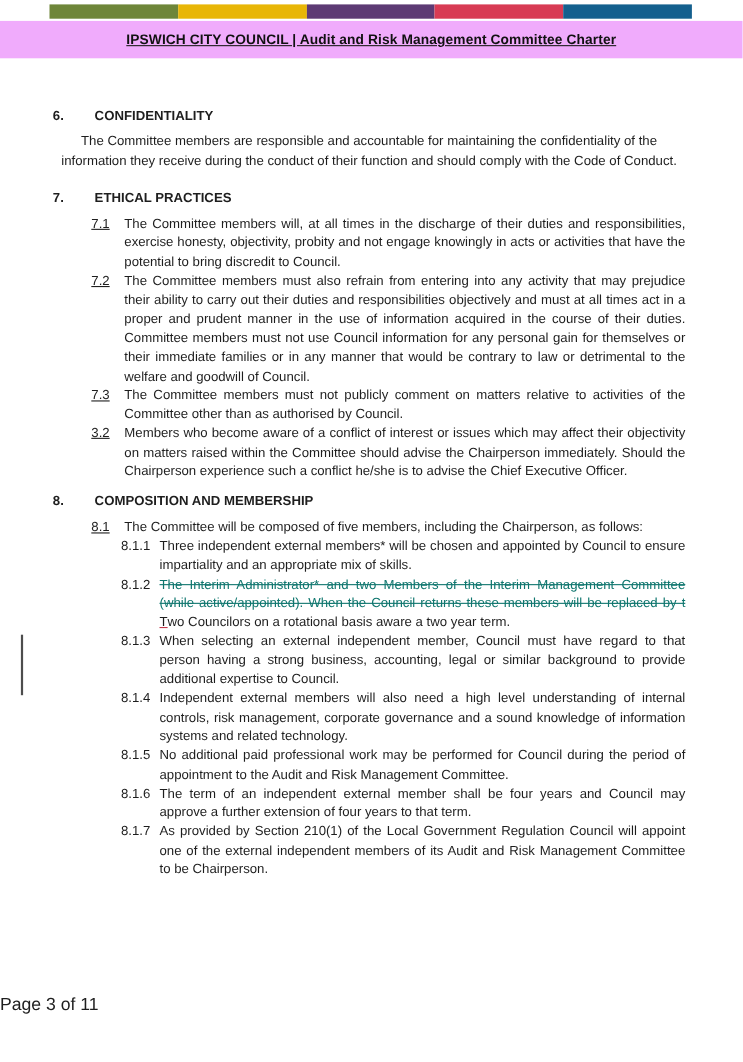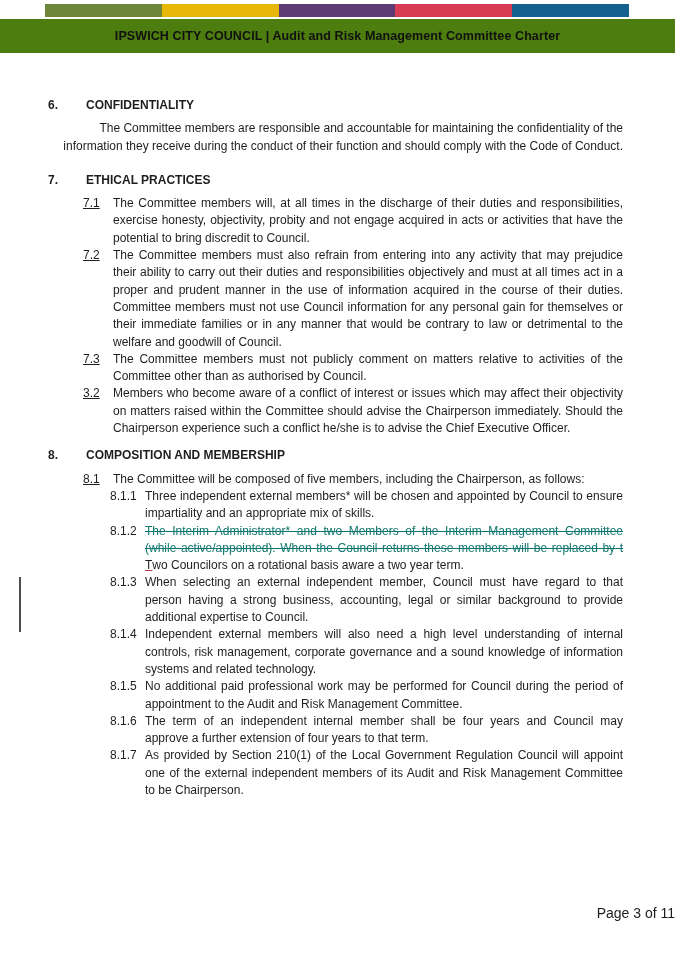--- a/index.html
+++ b/index.html
@@ -97,7 +97,7 @@
     <div class="seg" style="background: rgb(20, 96, 142);"></div>
   </div>
 
-  <div class="title-band" style="background: #4d7c0f;">
+  <div class="title-band" style="background: #f0abfc; text-decoration: underline;">
     <span class="doc-title">IPSWICH CITY COUNCIL | Audit and Risk Management Committee Charter</span>
   </div>
 

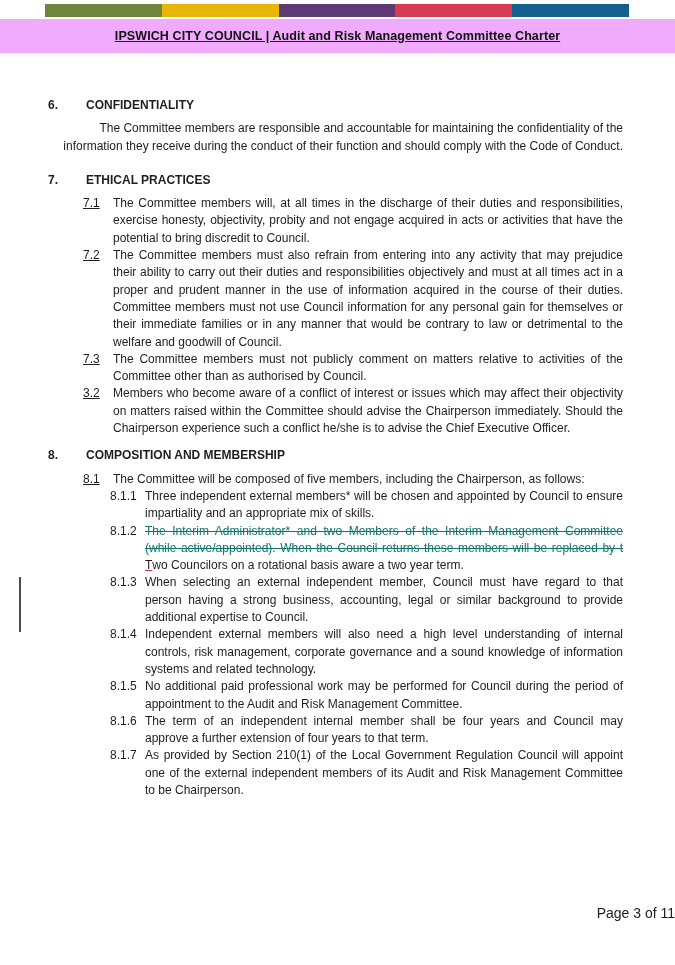--- a/index.html
+++ b/index.html
@@ -47,7 +47,7 @@
   }
   .sect-heading:first-child { margin-top: 0; }
   .sect-heading .h-num { width: 38px; flex: none; }
-  .para { text-align: right; margin: 6px 0 17px 0; }
+  .para { text-align: center; margin: 6px 0 17px 0; }
 
   .item { display: flex; }
   .item .num { flex: none; }

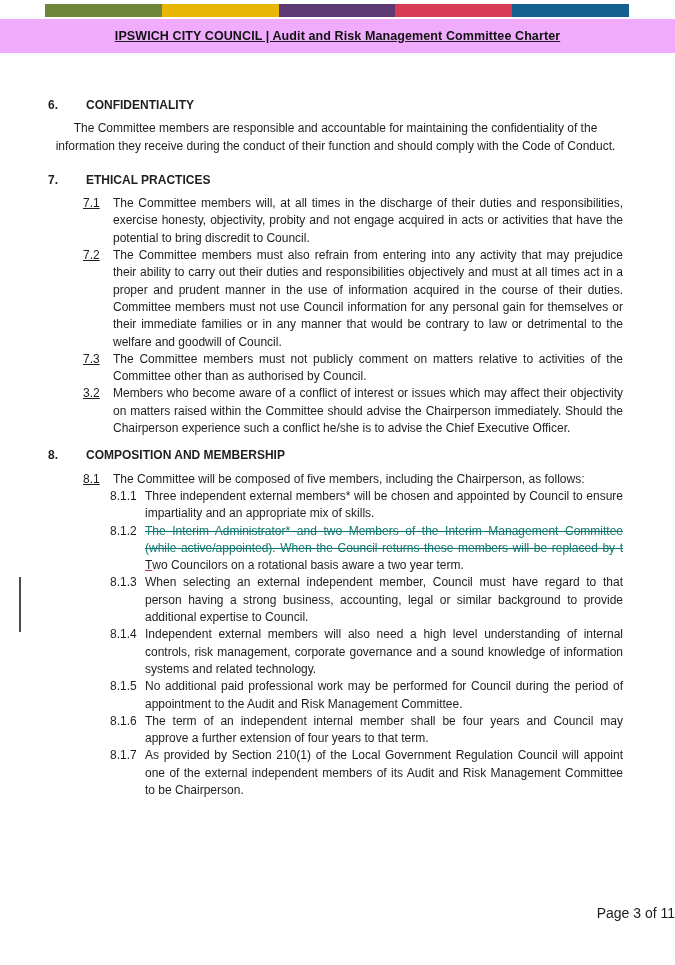--- a/index.html
+++ b/index.html
@@ -118,7 +118,7 @@
 
     <div class="item l2">
       <span class="num">7.1</span>
-      <div class="text">The Committee members will, at all times in the discharge of their duties and responsibilities, exercise honesty, objectivity, probity and not engage acquired in acts or activities that have the potential to bring discredit to Council.</div>
+      <div class="text">The Committee members will, at all times in the discharge of their duties and responsibilities, exercise honesty, objectivity, probity and not engage knowingly in acts or activities that have the potential to bring discredit to Council.</div>
     </div>
     <div class="item l2">
       <span class="num">7.2</span>

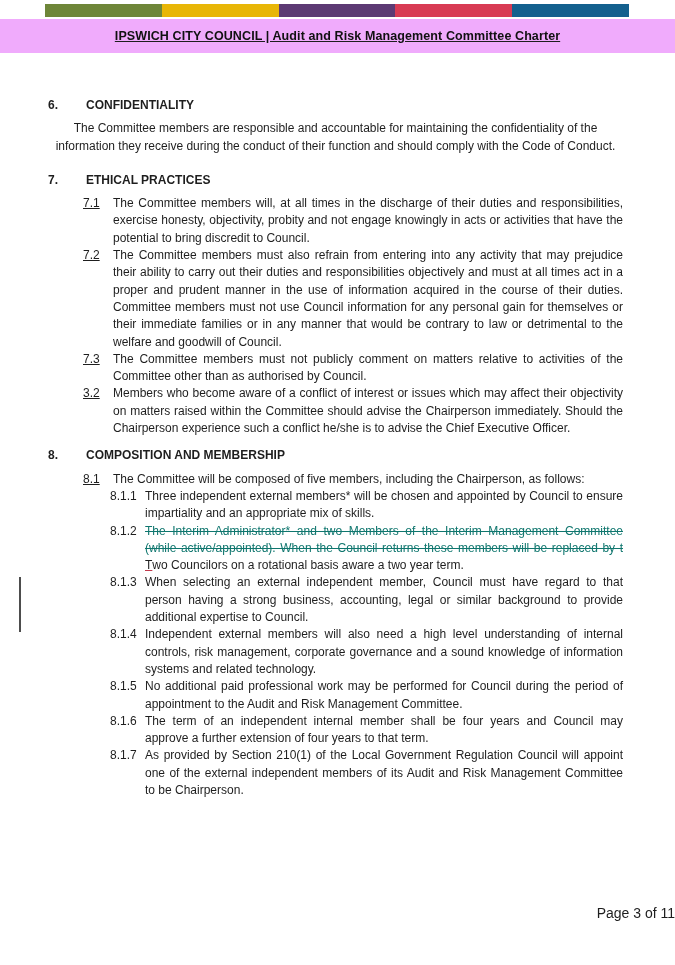--- a/index.html
+++ b/index.html
@@ -168,7 +168,7 @@
     </div>
     <div class="item l3">
       <span class="num">8.1.6</span>
-      <div class="text">The term of an independent internal member shall be four years and Council may approve a further extension of four years to that term.</div>
+      <div class="text">The term of an independent external member shall be four years and Council may approve a further extension of four years to that term.</div>
     </div>
     <div class="item l3">
       <span class="num">8.1.7</span>

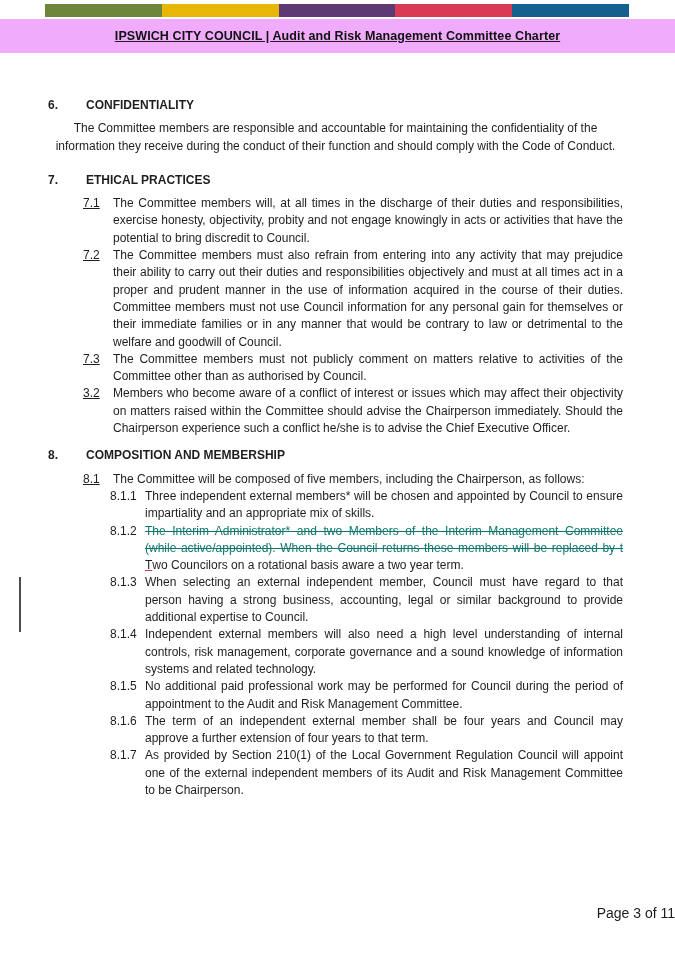--- a/index.html
+++ b/index.html
@@ -79,8 +79,8 @@
     position: absolute;
     top: 905px; left: 0;
     width: 675px;
-    text-align: right;
-    font-size: 14px;
+    text-align: left;
+    font-size: 16px;
     color: #1e1e1e;
   }
 </style>

